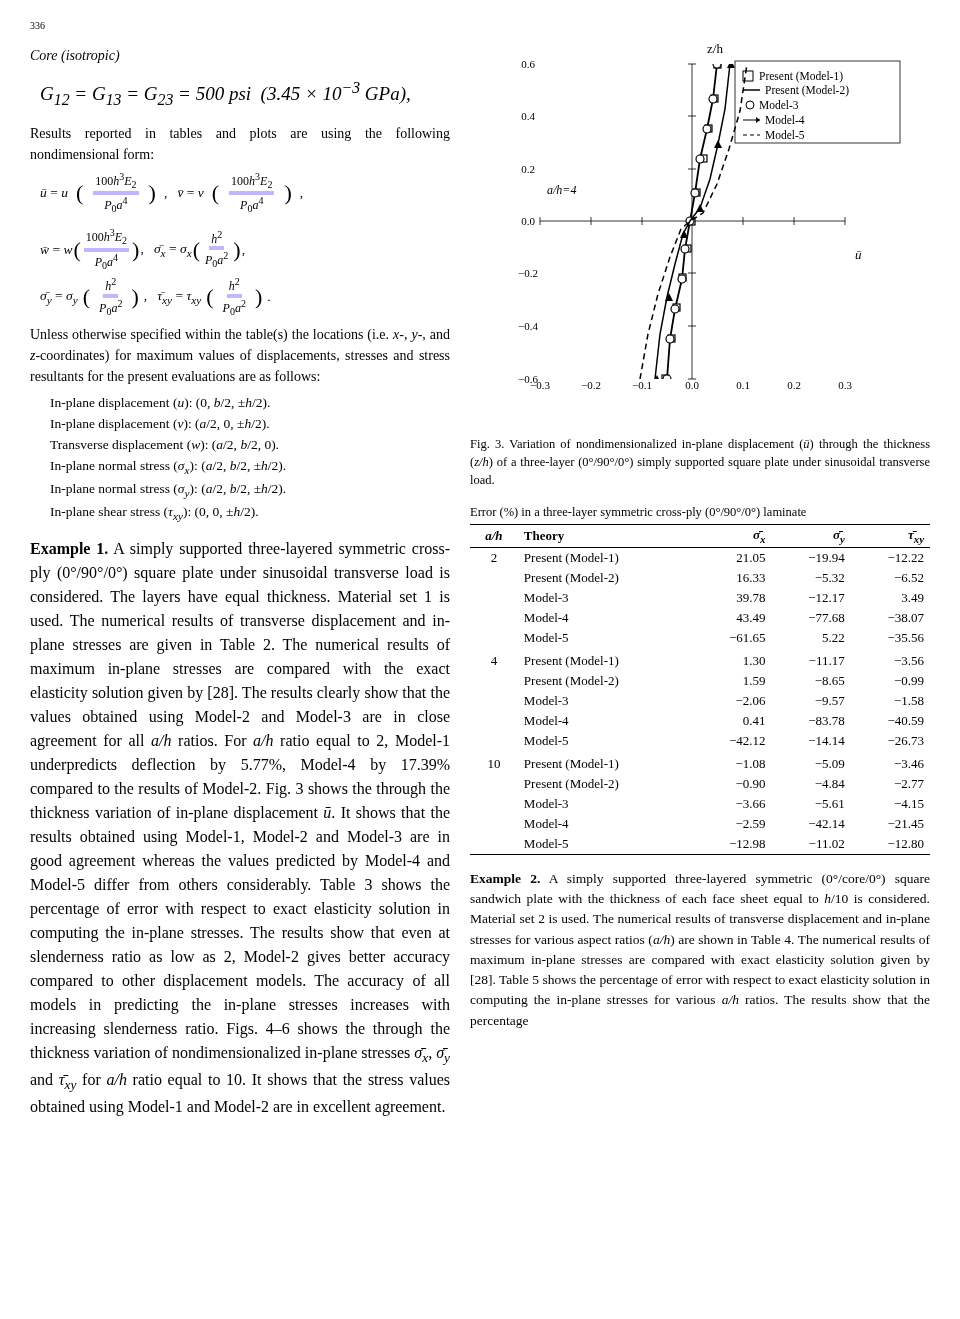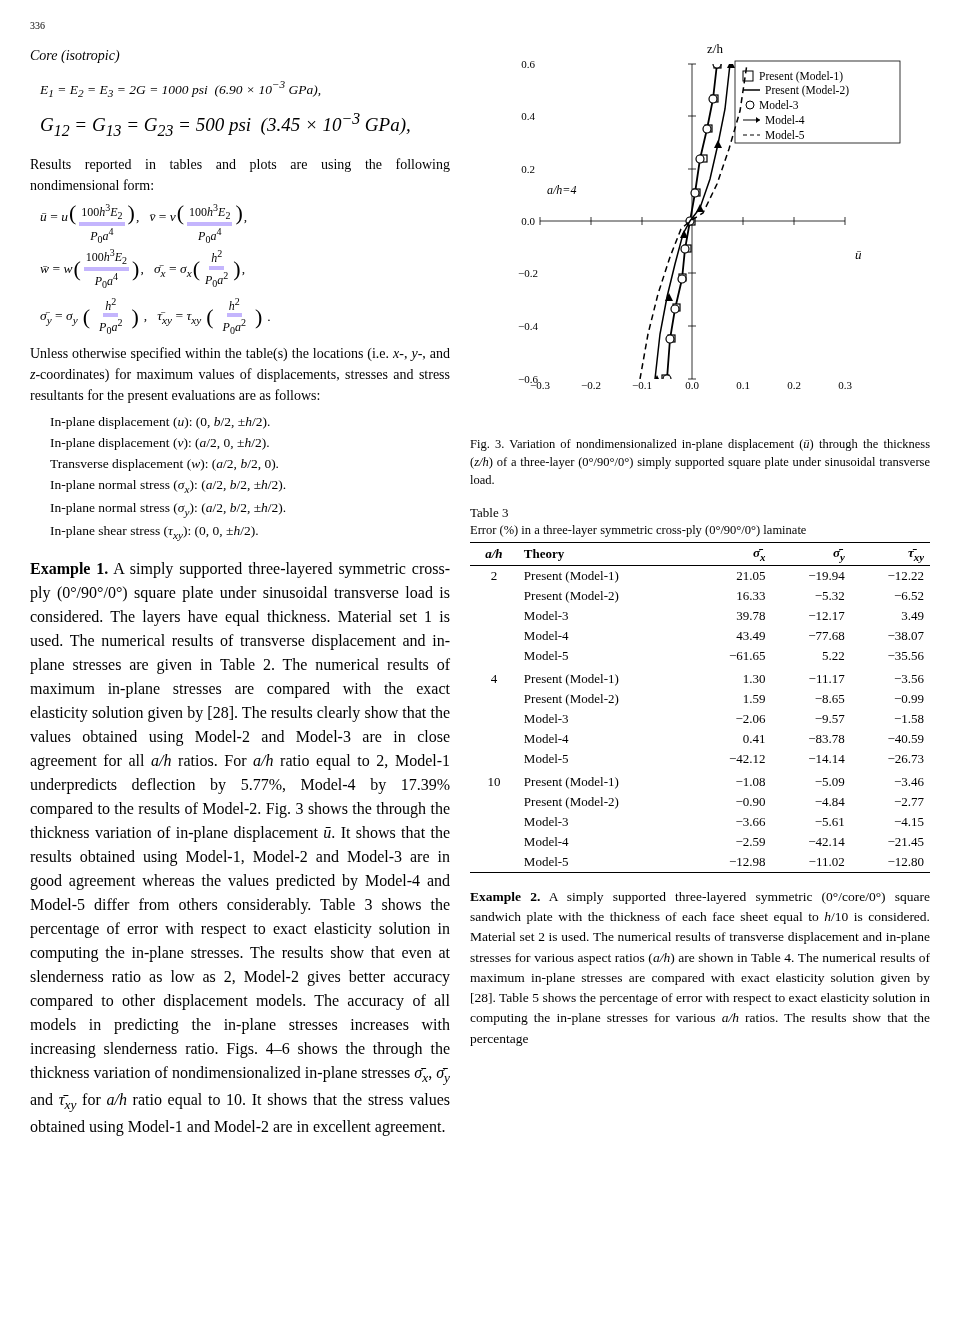--- a/index.html
+++ b/index.html
@@ -131,9 +131,6 @@
     </p>
 
     <div class="math-block">
-      <div style="font-size:13.5px; margin:2px 0;">
-        <em>E</em><sub>1</sub> = <em>E</em><sub>2</sub> = <em>E</em><sub>3</sub> = 2<em>G</em> = 1000 psi &nbsp;(6.90 × 10<sup>−3</sup> GPa),
-      </div>
       <div style="font-size:19px; margin:2px 0;">
         <em>G</em><sub>12</sub> = <em>G</em><sub>13</sub> = <em>G</em><sub>23</sub> = 500 psi &nbsp;(3.45 × 10<sup>−3</sup> GPa),
       </div>

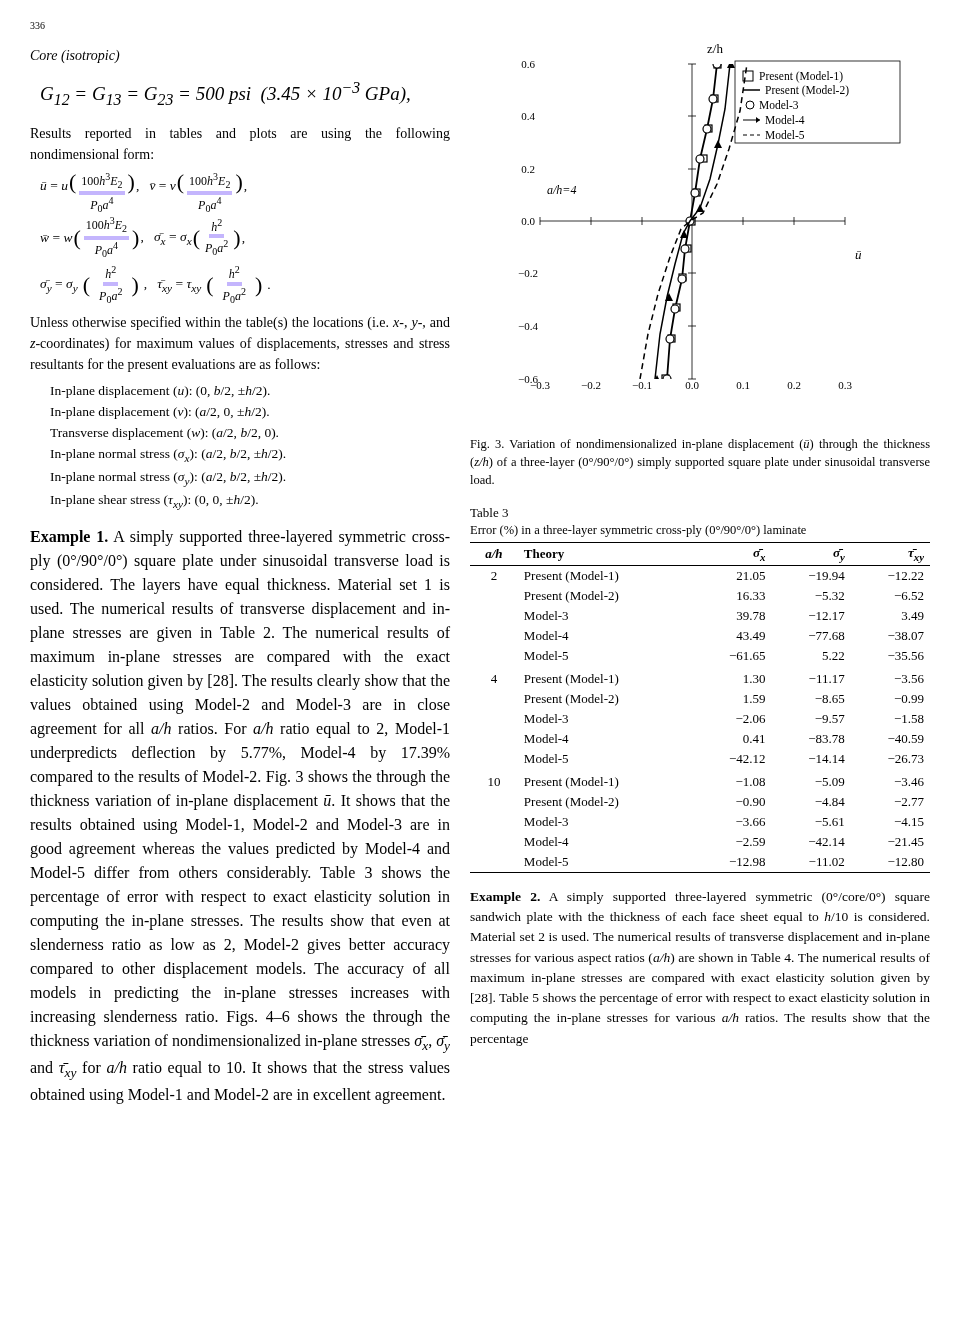--- a/index.html
+++ b/index.html
@@ -141,7 +141,7 @@
     </p>
 
     <div style="margin: 6px 0 6px 10px; font-size:13.5px; line-height:2.2;">
-      <div style="display:flex; align-items:flex-start; gap:1px; flex-wrap:wrap; margin-bottom:0;">
+      <div style="display:flex; align-items:center; gap:8px; flex-wrap:wrap; margin-bottom:12px;">
         <span><em>ū</em> = <em>u</em></span>
         <span class="big-paren">(</span>
         <span class="frac">

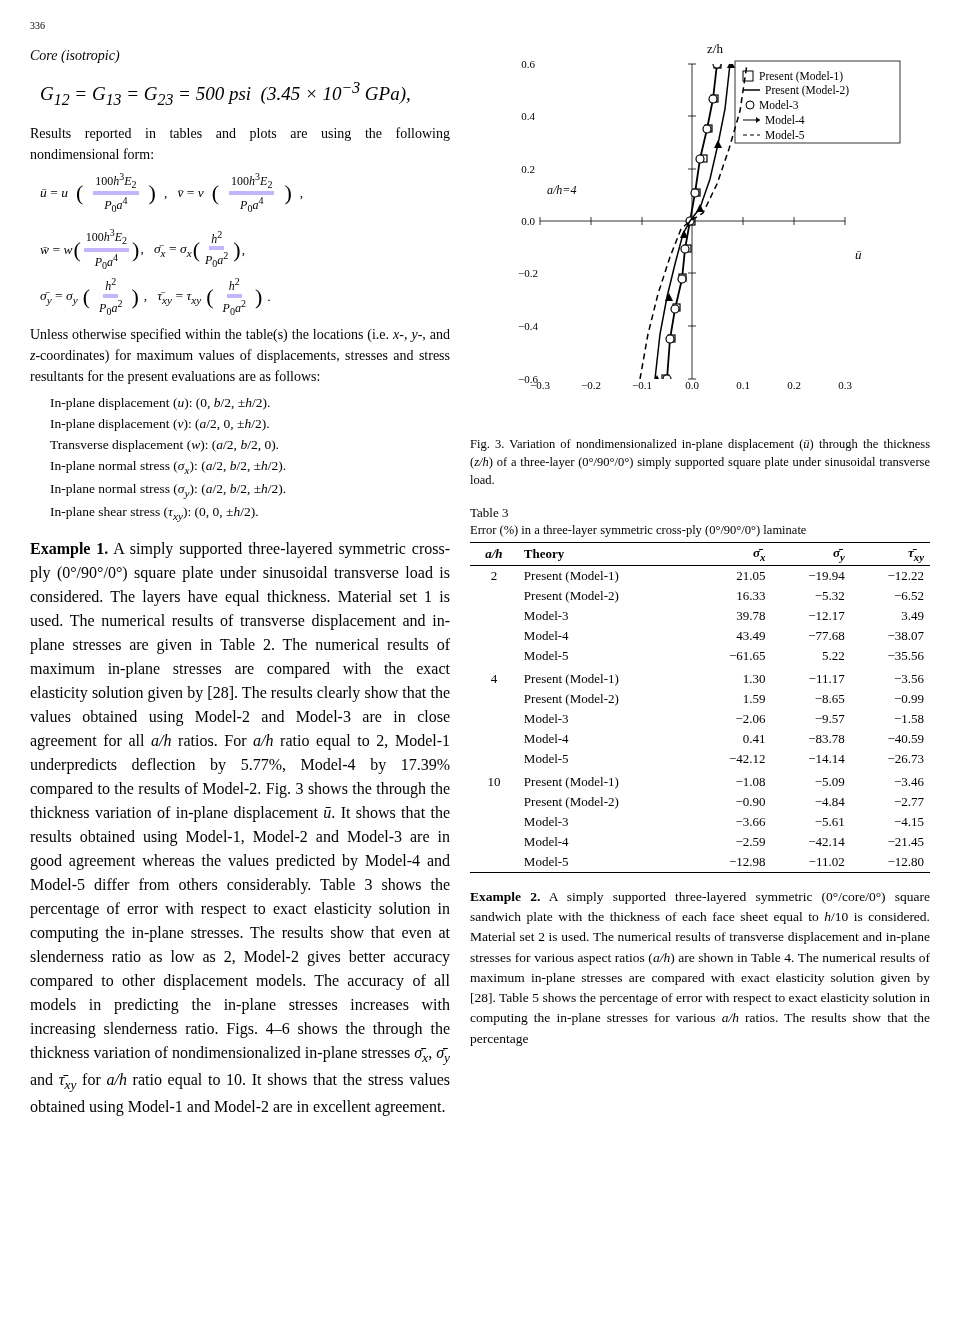--- a/index.html
+++ b/index.html
@@ -360,7 +360,6 @@
     </div>
 
     <div class="table-section">
-      <div class="table-title">Table 3</div>
       <div class="table-subtitle">Error (%) in a three-layer symmetric cross-ply (0°/90°/0°) laminate</div>
       <table>
         <thead>

